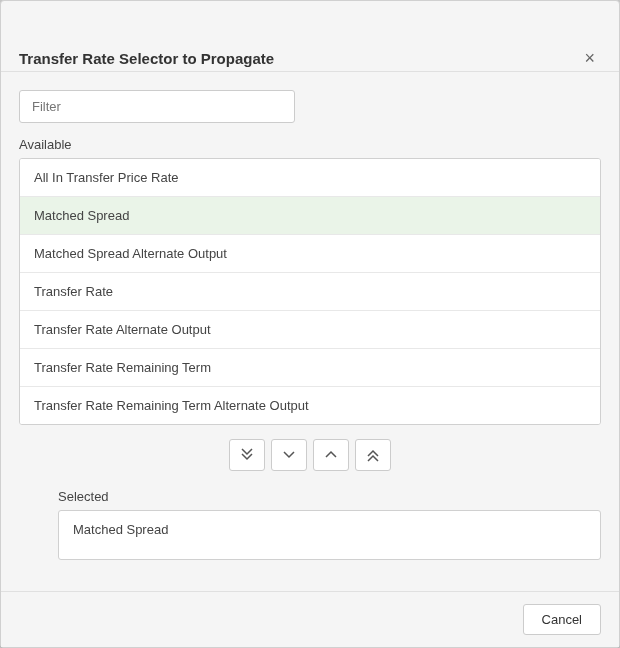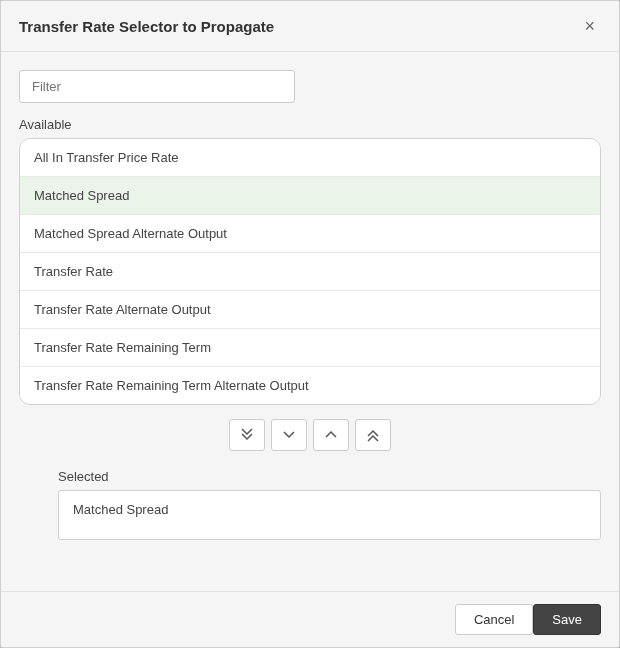--- a/index.html
+++ b/index.html
@@ -32,9 +32,10 @@
       display: flex;
       justify-content: space-between;
       align-items: center;
-      padding: 14px 18px;
+      padding: 2px 18px;
       border-bottom: 1px solid #e0e0e0;
       background: #f5f5f5;
+      margin-top: 44px;
     }
 
     .dialog-title {

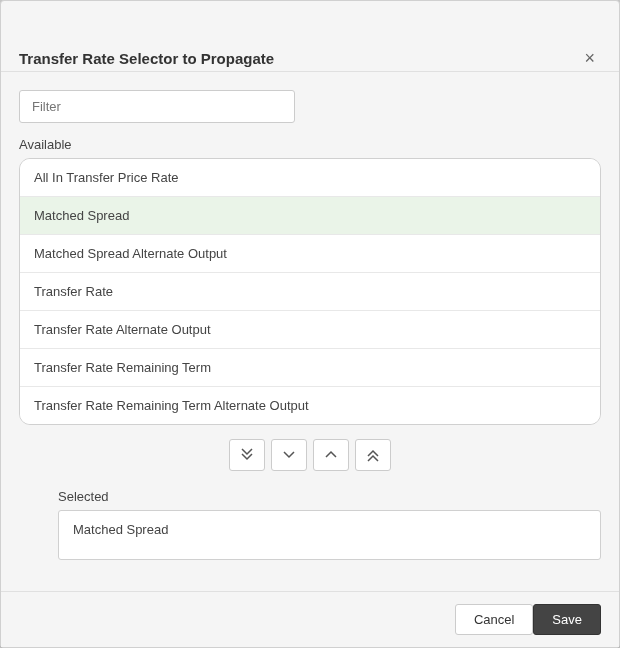--- a/index.html
+++ b/index.html
@@ -82,7 +82,7 @@
 
     .list-container {
       border: 1px solid #d0d0d0;
-      border-radius: 11px;
+      border-radius: 3px;
       background: #fff;
       overflow: hidden;
     }

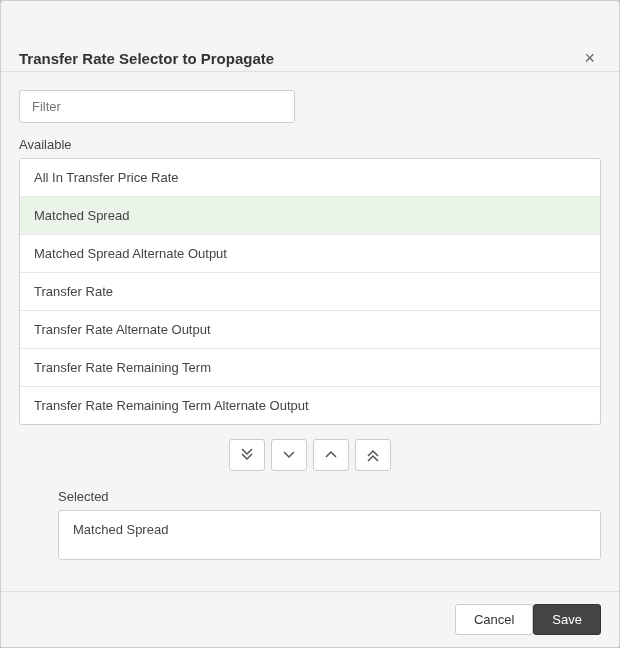--- a/index.html
+++ b/index.html
@@ -231,7 +231,6 @@
 
   <div class="dialog-footer">
     <button class="btn-cancel">Cancel</button>
-    <button class="btn-save">Save</button>
   </div>
 </div>
 

